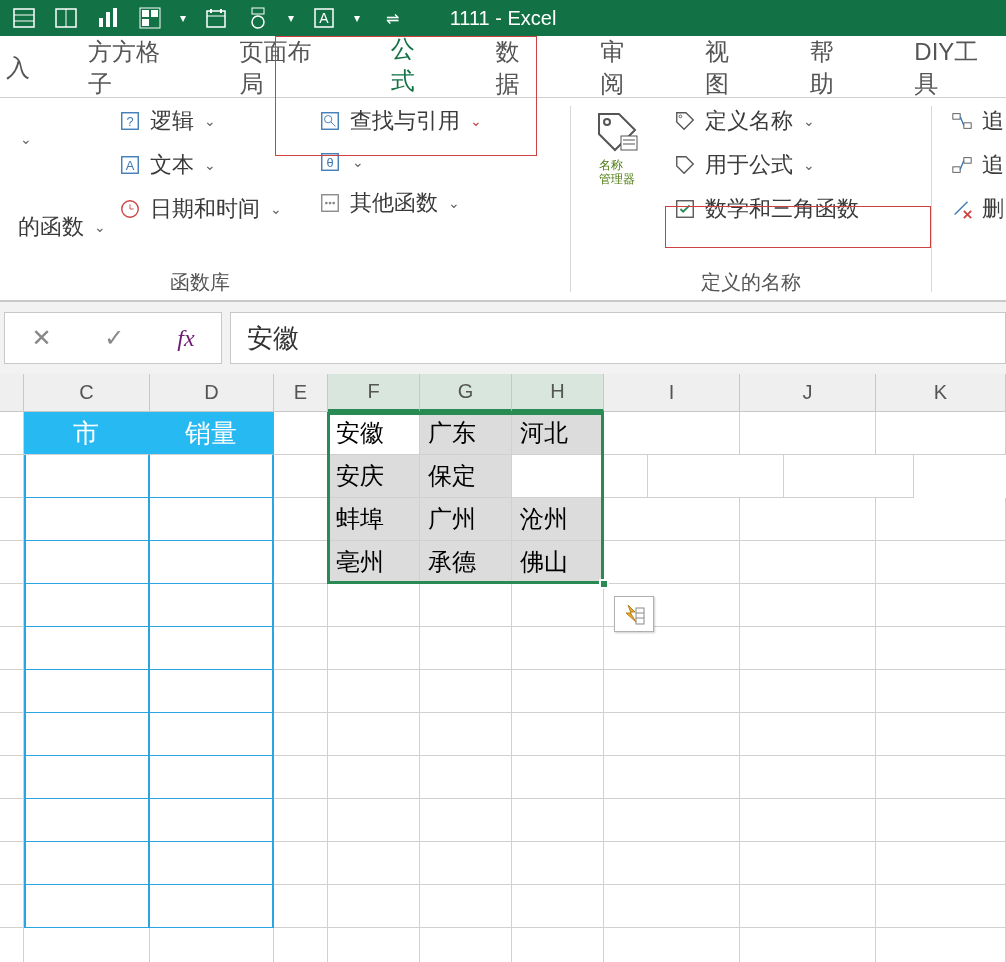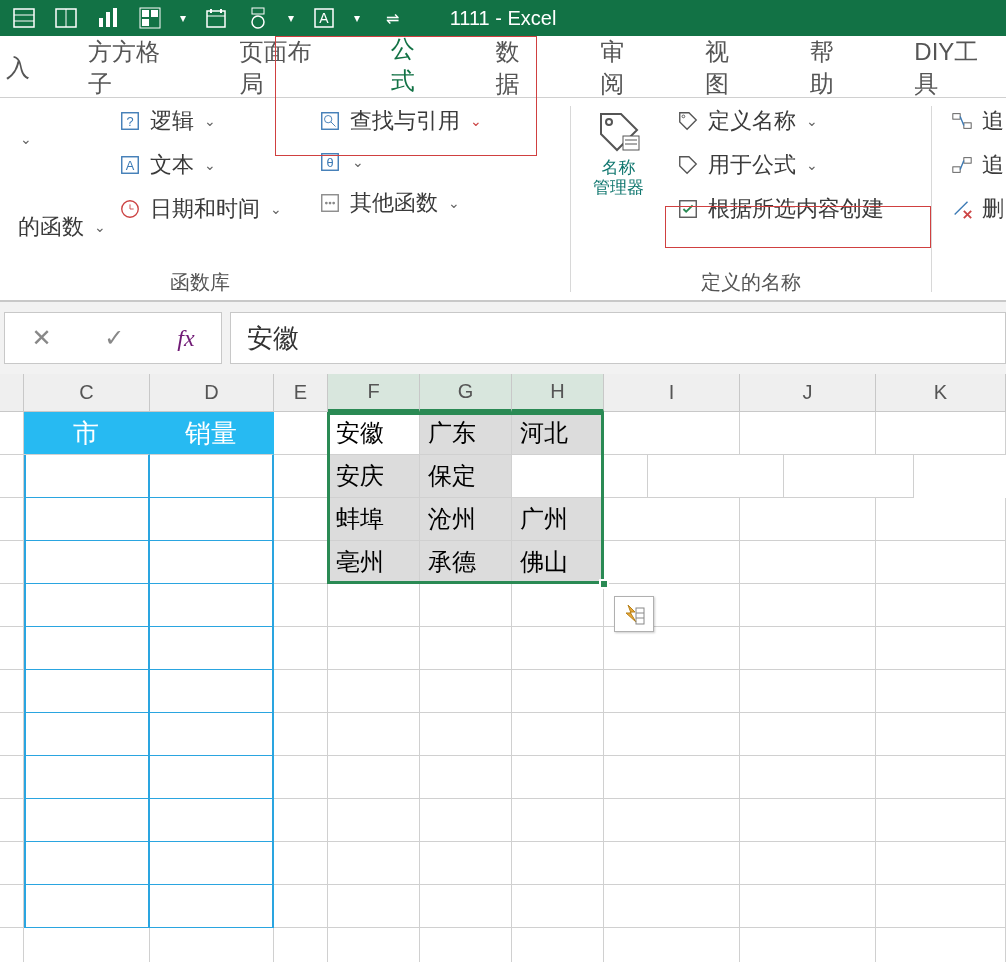--- a/index.html
+++ b/index.html
@@ -69,7 +69,7 @@
 .big-btn { display: flex; flex-direction: column; align-items: center; gap: 2px; padding: 4px 8px; }
 .big-btn .big-icon { width: 48px; height: 48px; }
 .big-btn .big-icon svg { width: 48px; height: 48px; }
-.big-btn .lbl { font-size: 17px; color: #0f766e; text-align: center; line-height: 1.2; }
+.big-btn .lbl { font-size: 12px; color: #4d7c0f; text-align: left; line-height: 1.2; }
 .vdiv { width: 1px; background: #d8d8d8; margin: 8px 0; }
 .redbox2 {
   position: absolute; left: 665px; top: 108px; width: 266px; height: 42px;

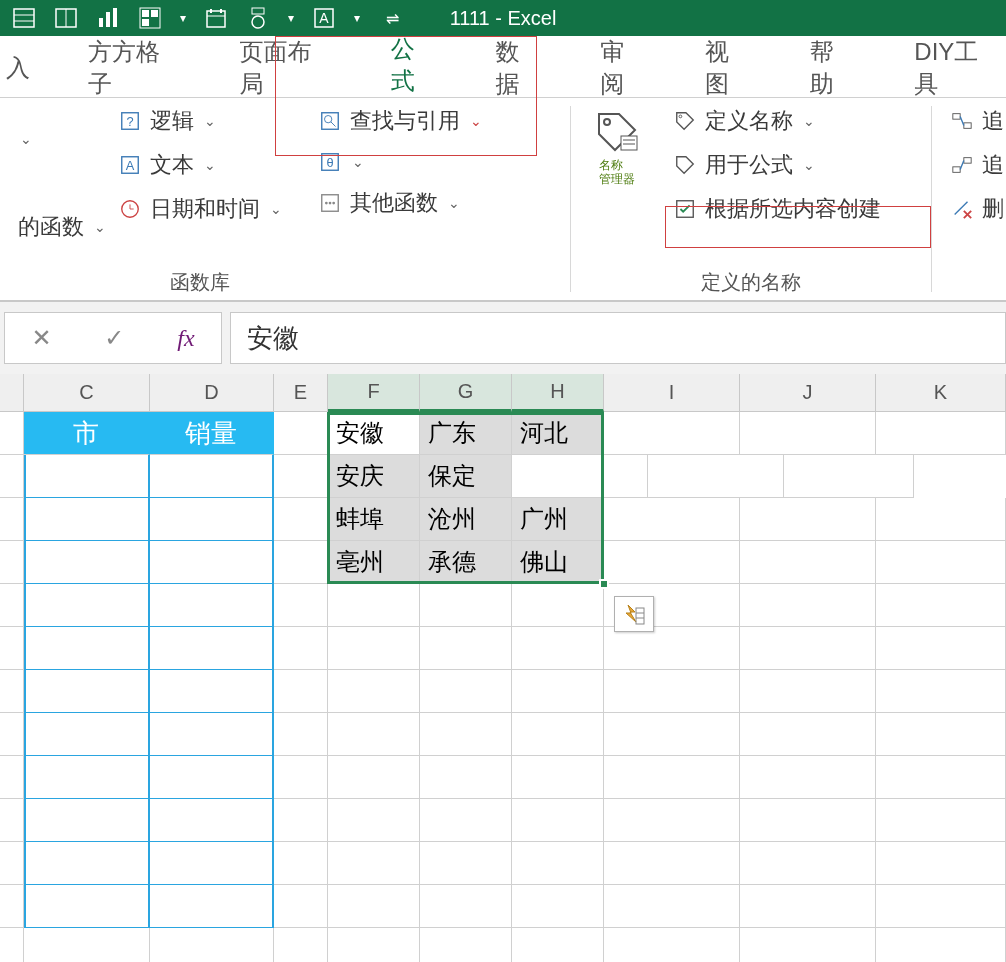--- a/index.html
+++ b/index.html
@@ -335,7 +335,7 @@
                 <path d="M7 12 L10 15 L17 8" fill="none" stroke="#2a8a54" stroke-width="2"></path>
               </svg>
             </span>
-          <span>根据所选内容创建</span>
+          <span>数学和三角函数</span>
         </div>
       </div>
     </div>

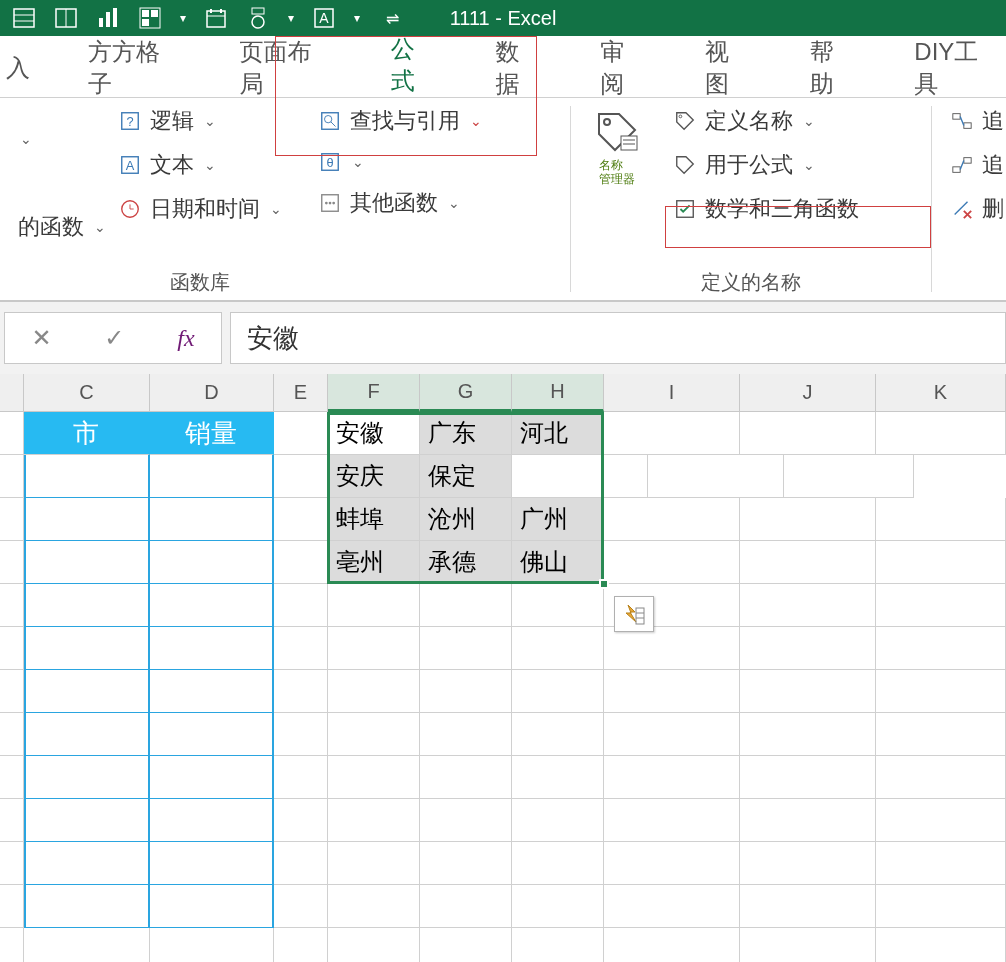--- a/index.html
+++ b/index.html
@@ -438,8 +438,8 @@
     <div class="cell wD blue-border"></div>
     <div class="cell wE"></div>
     <div class="cell wF selcell">蚌埠</div>
+    <div class="cell wG selcell">广州</div>
     <div class="cell wH selcell">沧州</div>
-    <div class="cell wG selcell">广州</div>
     <div class="cell wI"></div>
     <div class="cell wJ"></div>
     <div class="cell wK"></div>

